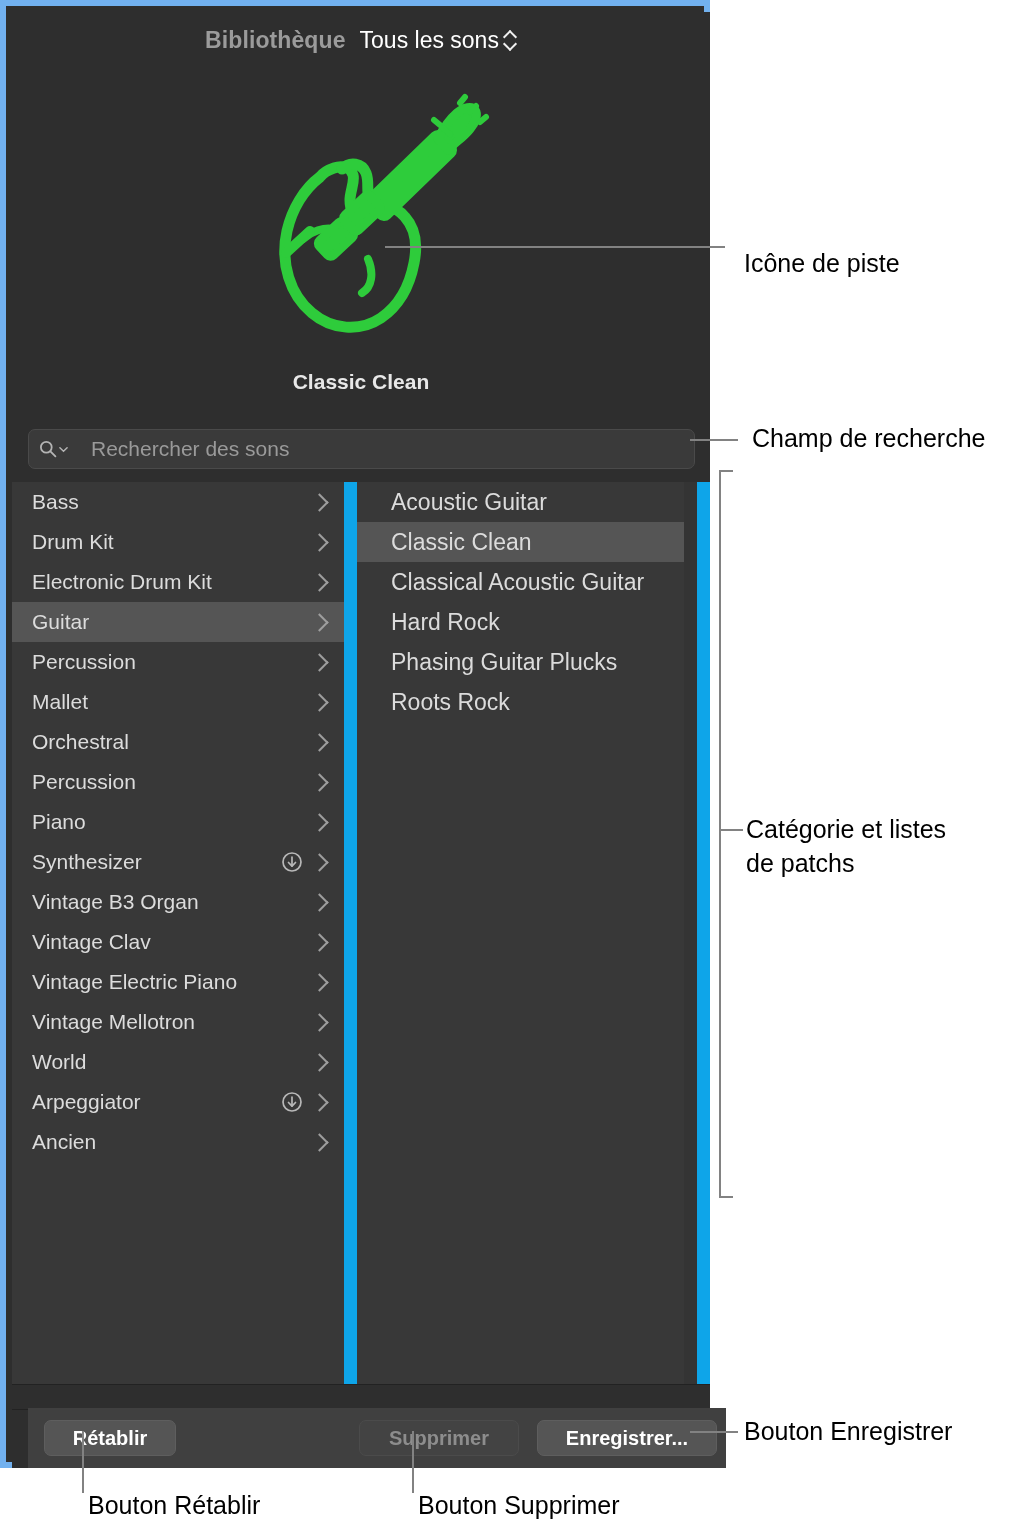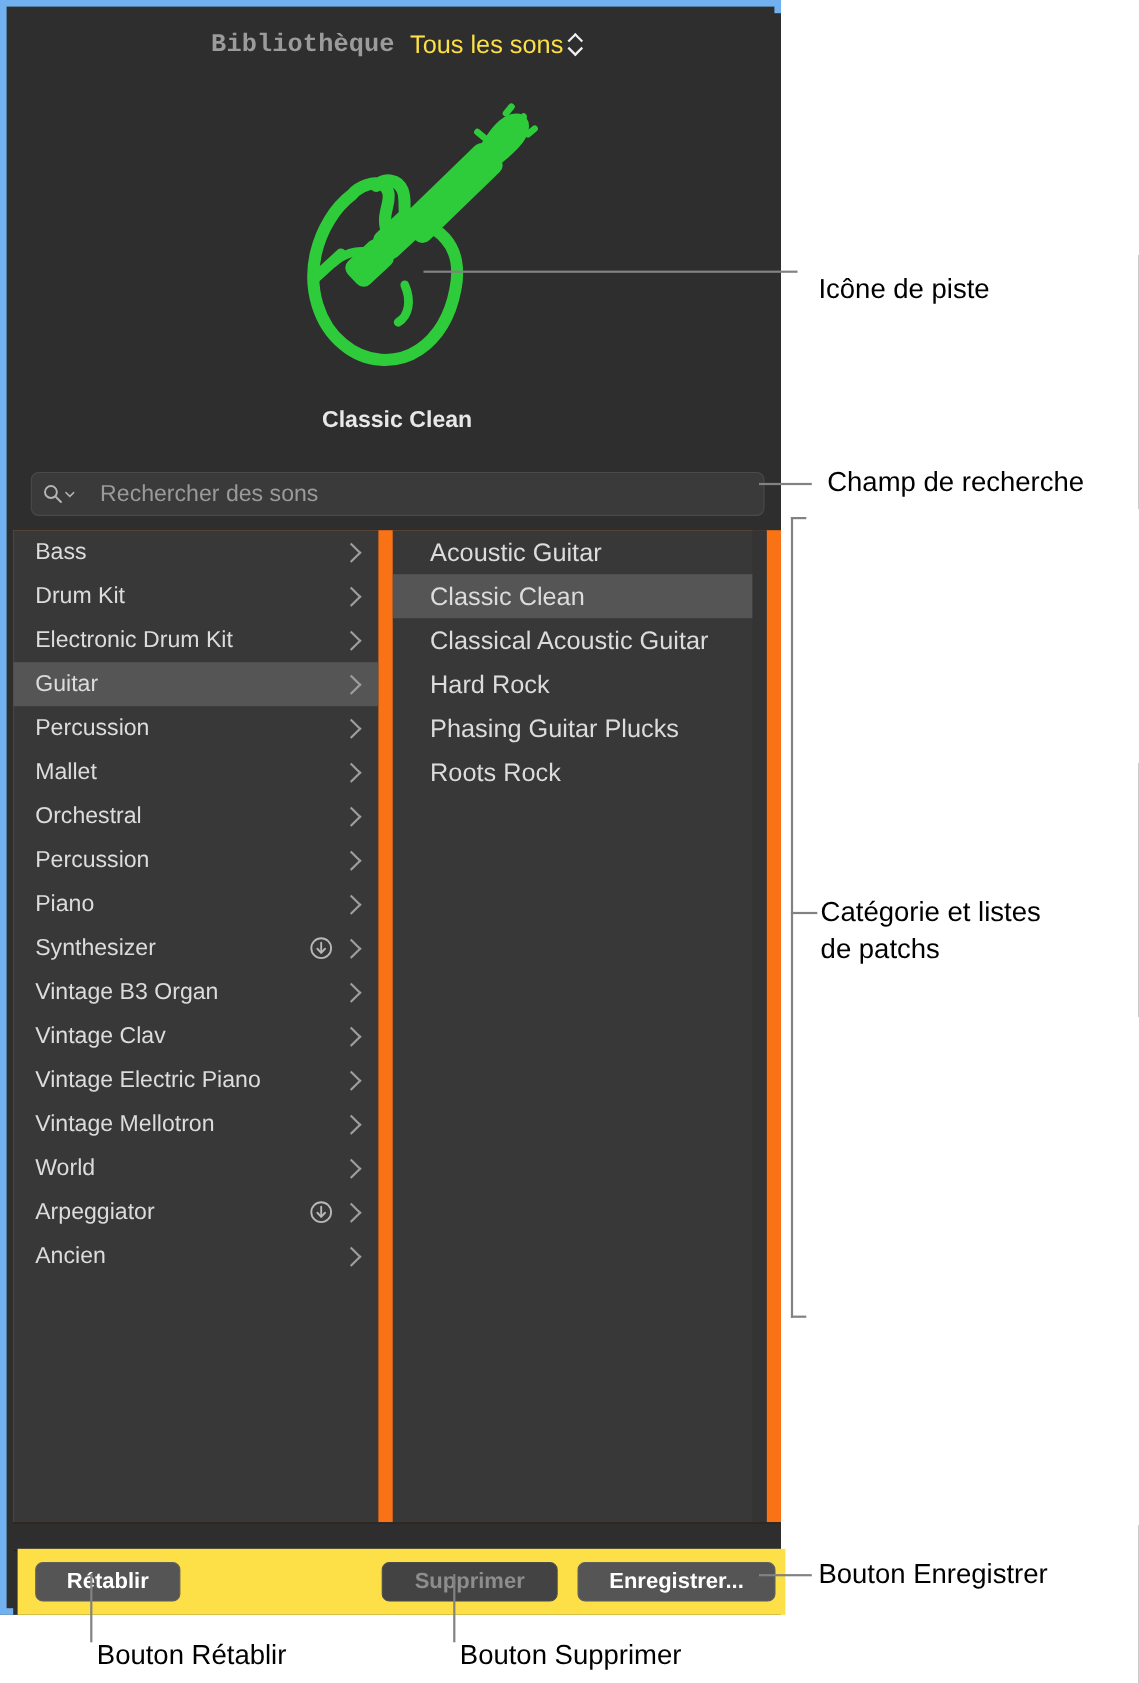--- a/index.html
+++ b/index.html
@@ -52,7 +52,6 @@
     font-size: 23px;
     font-weight: bold;
     letter-spacing: 0.1px;
-    font-family: Liberation Mono, monospace;
   }
   .hdr-menu {
     display: flex;

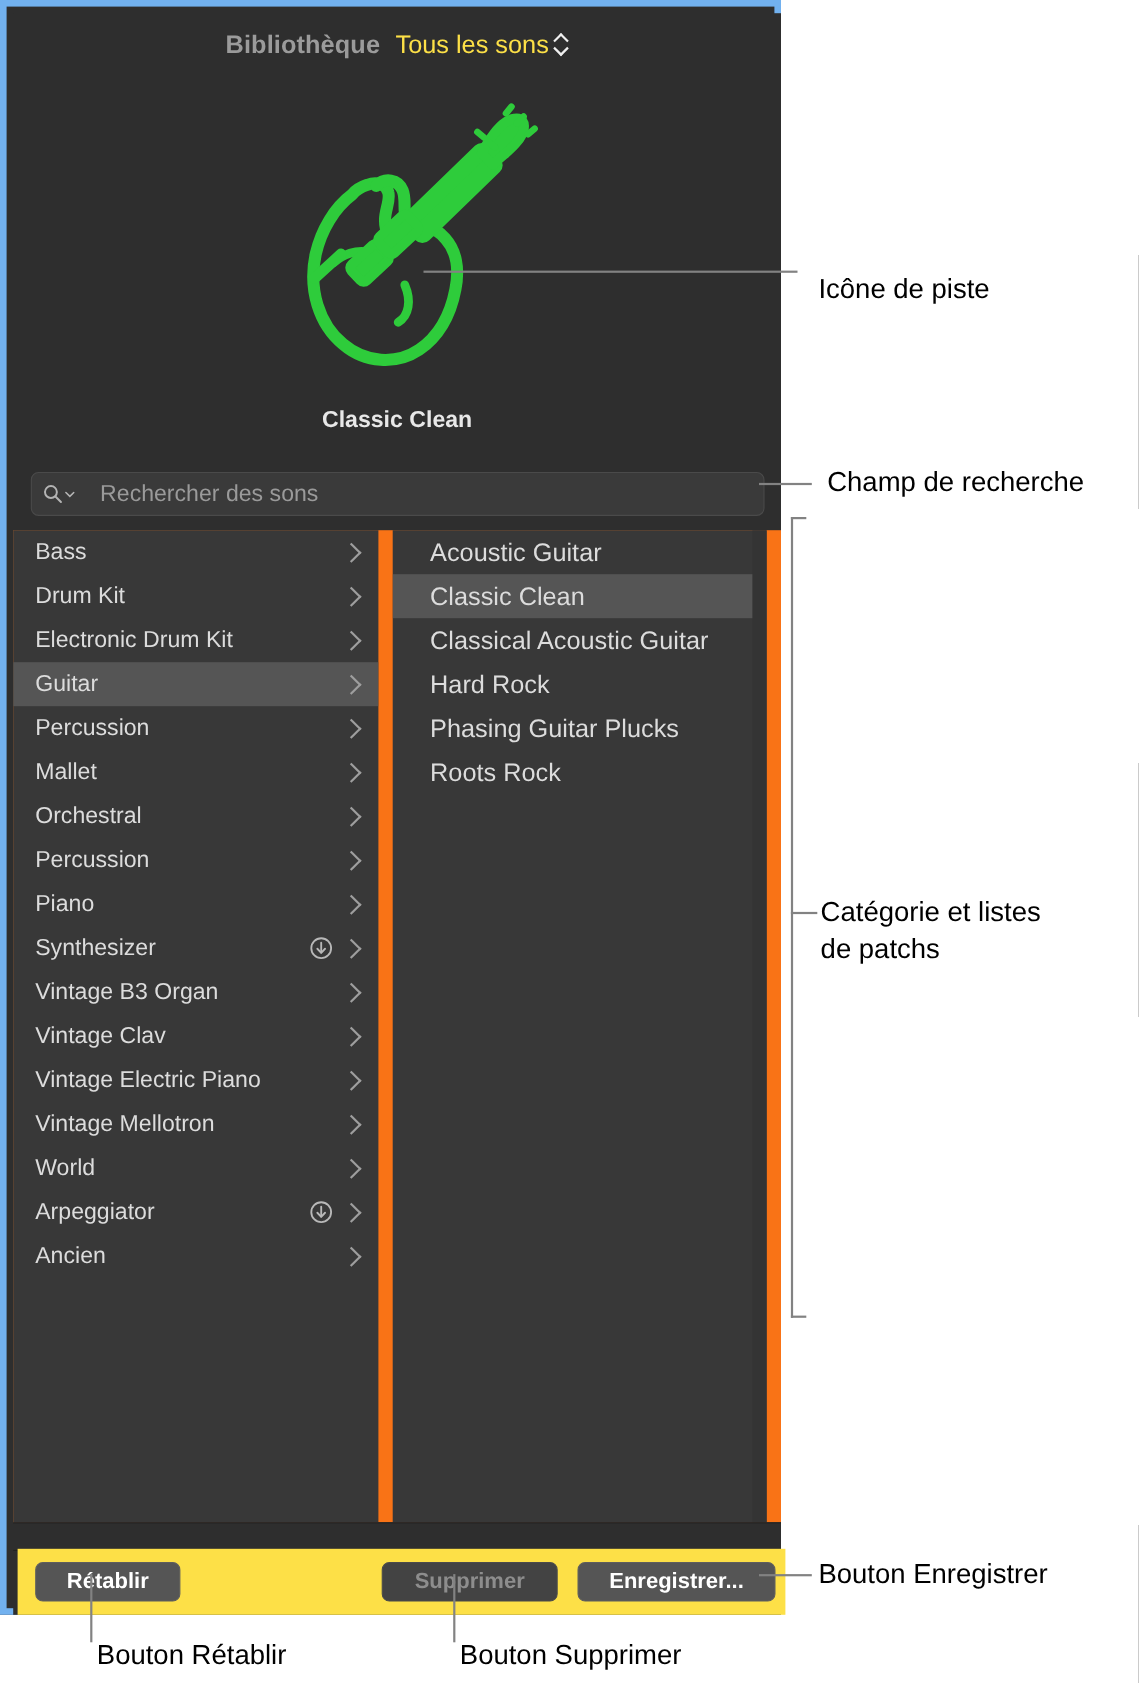--- a/index.html
+++ b/index.html
@@ -57,7 +57,7 @@
     display: flex;
     align-items: center;
     gap: 5px;
-    color: #fde047;
+    color: #ffffff;
     font-size: 23px;
   }
   .chev-ud {

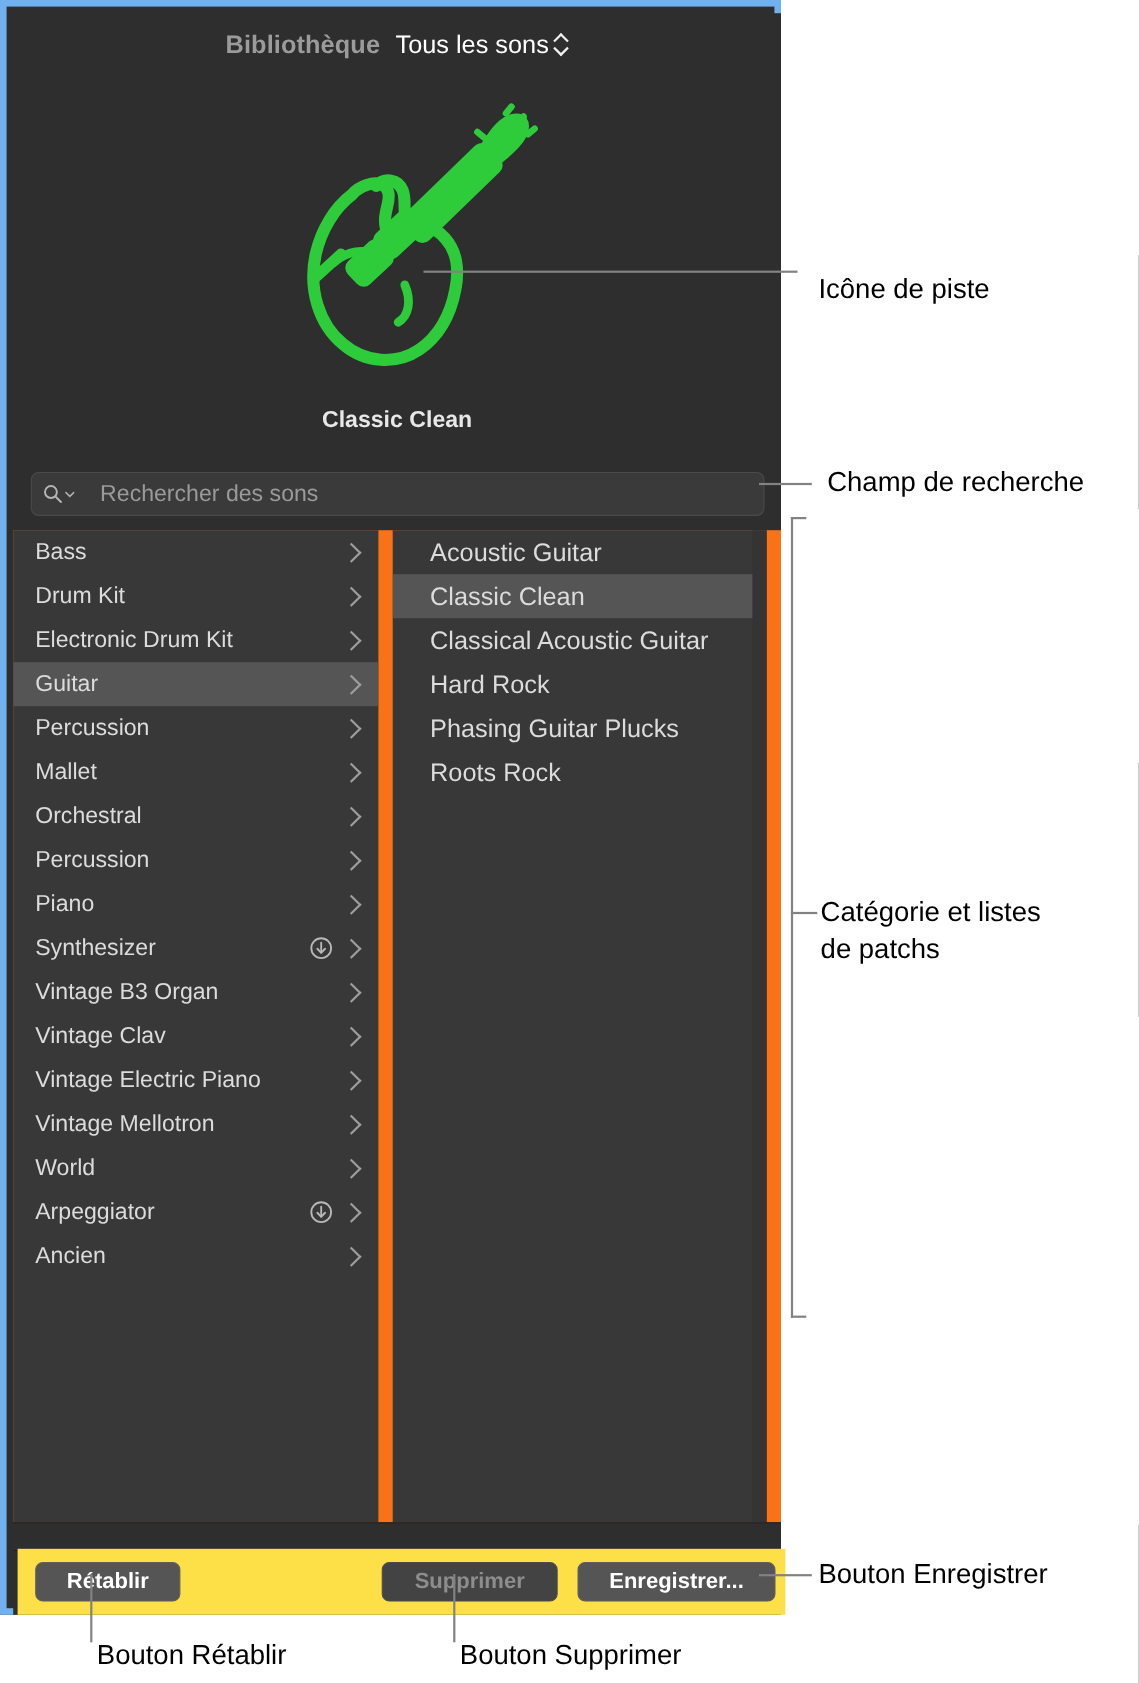--- a/index.html
+++ b/index.html
@@ -142,7 +142,7 @@
     top: 470px;
     width: 698px;
     height: 902px;
-    background: #f97316;
+    background: #0ea5e9;
   }
   #col-categories {
     position: absolute;

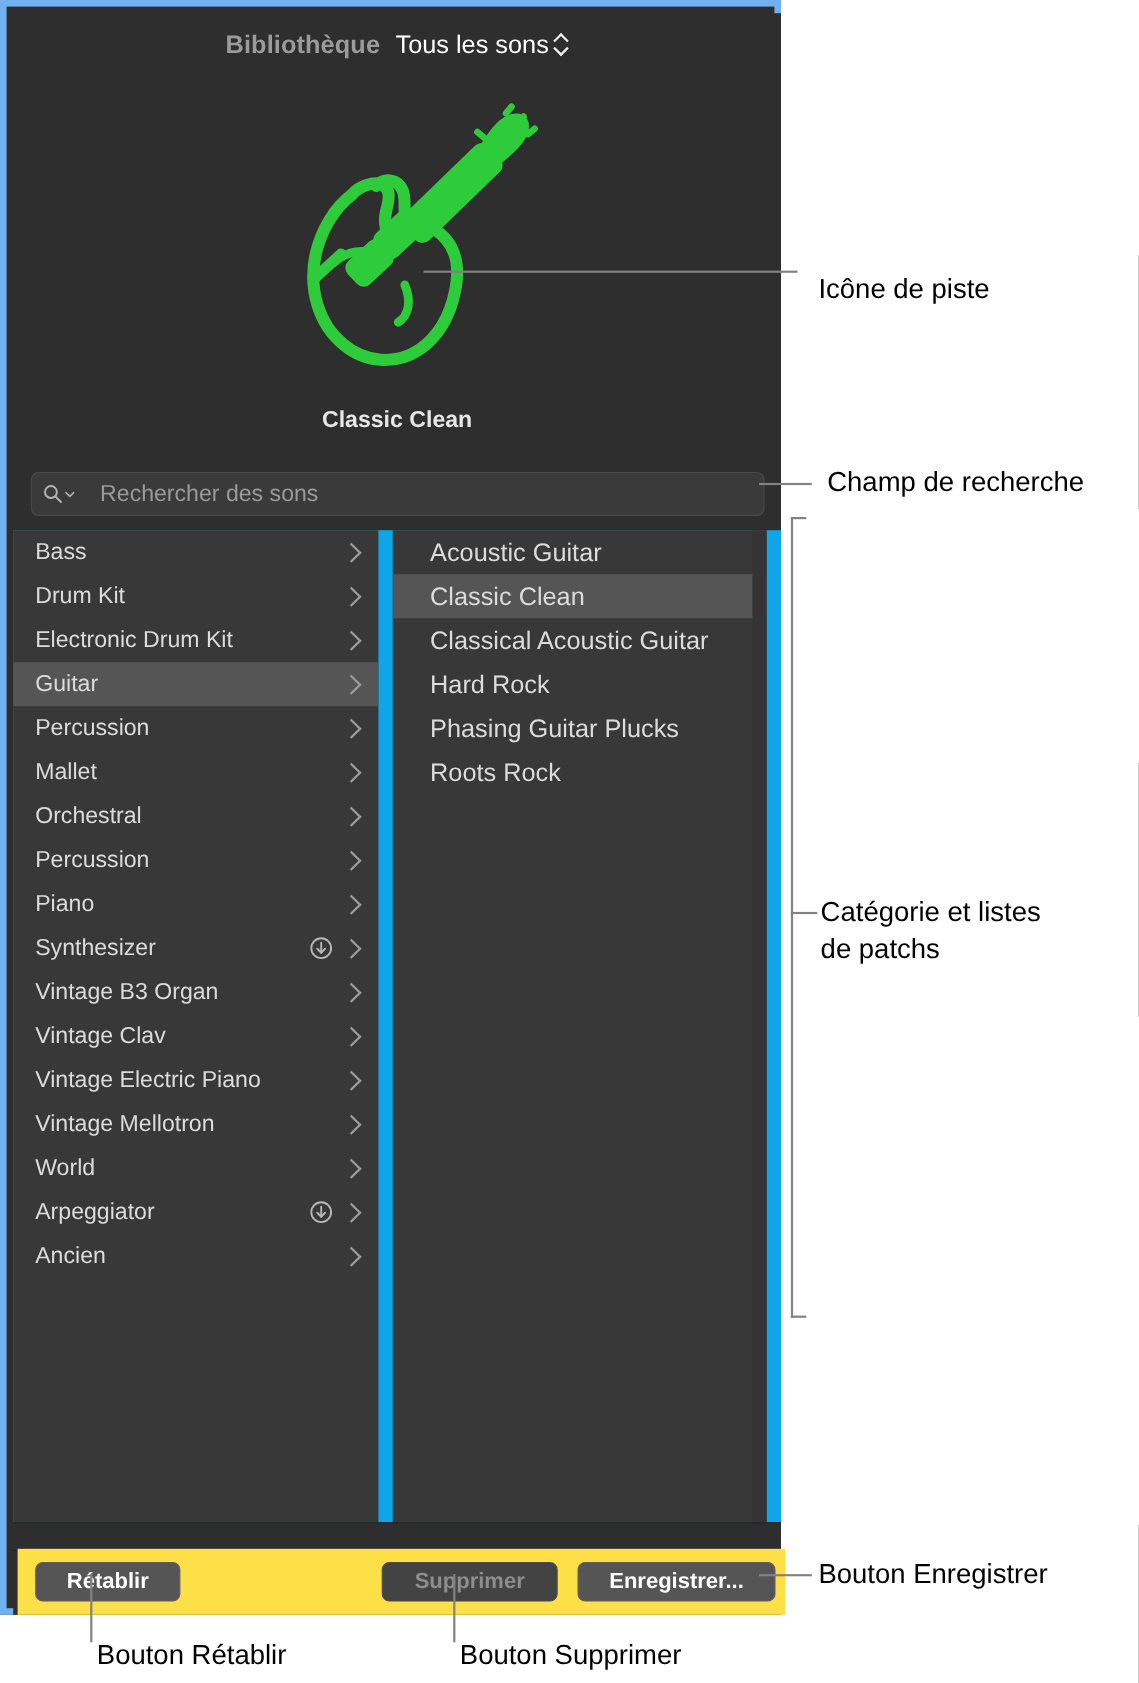--- a/index.html
+++ b/index.html
@@ -218,9 +218,9 @@
   }
   #footer-bar {
     position: absolute;
-    left: 4px; top: 1396px;
+    left: 16px; top: 1396px;
     width: 698px; height: 60px;
-    background: #fde047;
+    background: #404040;
   }
   .btn {
     position: absolute;

